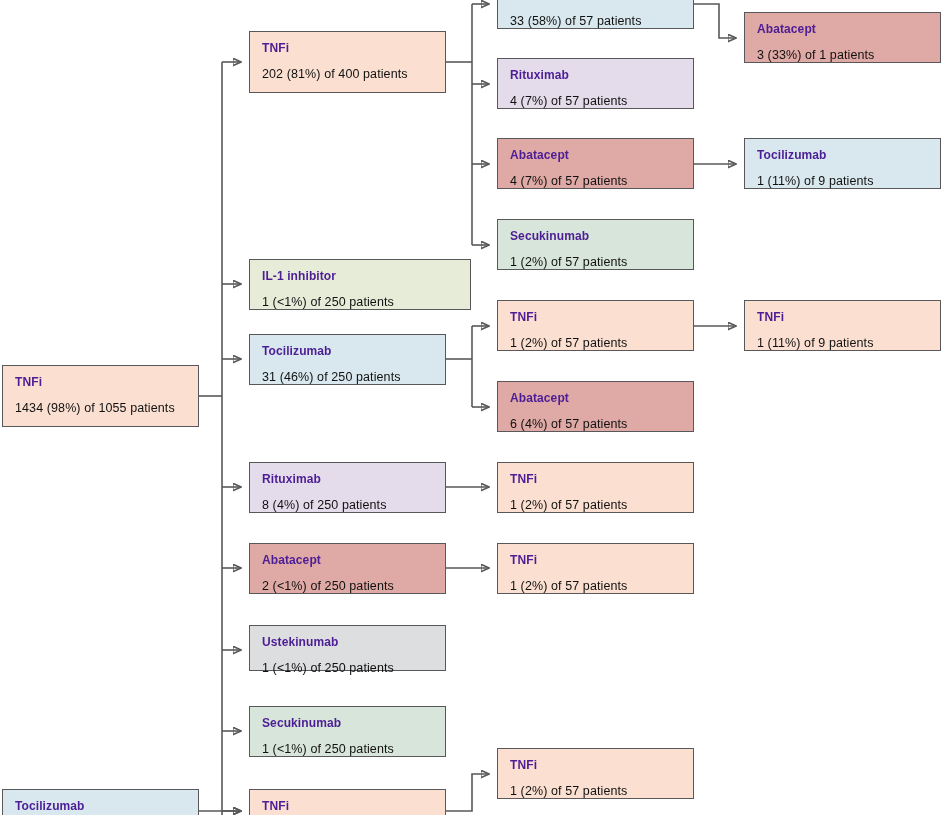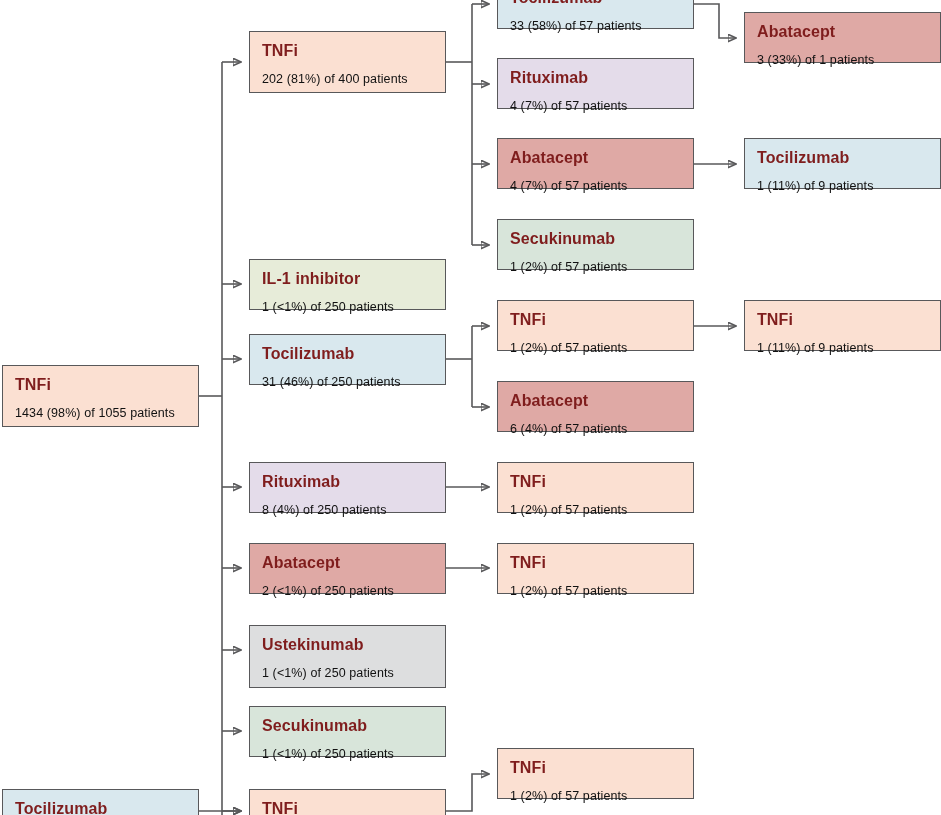--- a/index.html
+++ b/index.html
@@ -6,7 +6,7 @@
   body{font-family:"Liberation Sans","DejaVu Sans",sans-serif;}
   #canvas{position:relative;width:941px;height:815px;overflow:hidden;background:#fff;}
   .node{position:absolute;box-sizing:border-box;border:1.5px solid #58585a;padding:9px 12px 0 12px;}
-  .node .t{font-size:16px;font-weight:bold;color:#7f1d1d;line-height:1.25;letter-spacing:.1px;}
+  .node .t{font-size:12px;font-weight:bold;color:#4c1d95;line-height:1.25;letter-spacing:.1px;}
   .node .s{font-size:12.5px;font-weight:normal;color:#111;line-height:1.3;margin-top:10px;letter-spacing:.1px;}
   svg.links{position:absolute;left:0;top:0;width:941px;height:815px;overflow:visible;pointer-events:none;}
   svg.links path,svg.links line{fill:none;stroke:#58585a;stroke-width:1.6px;}

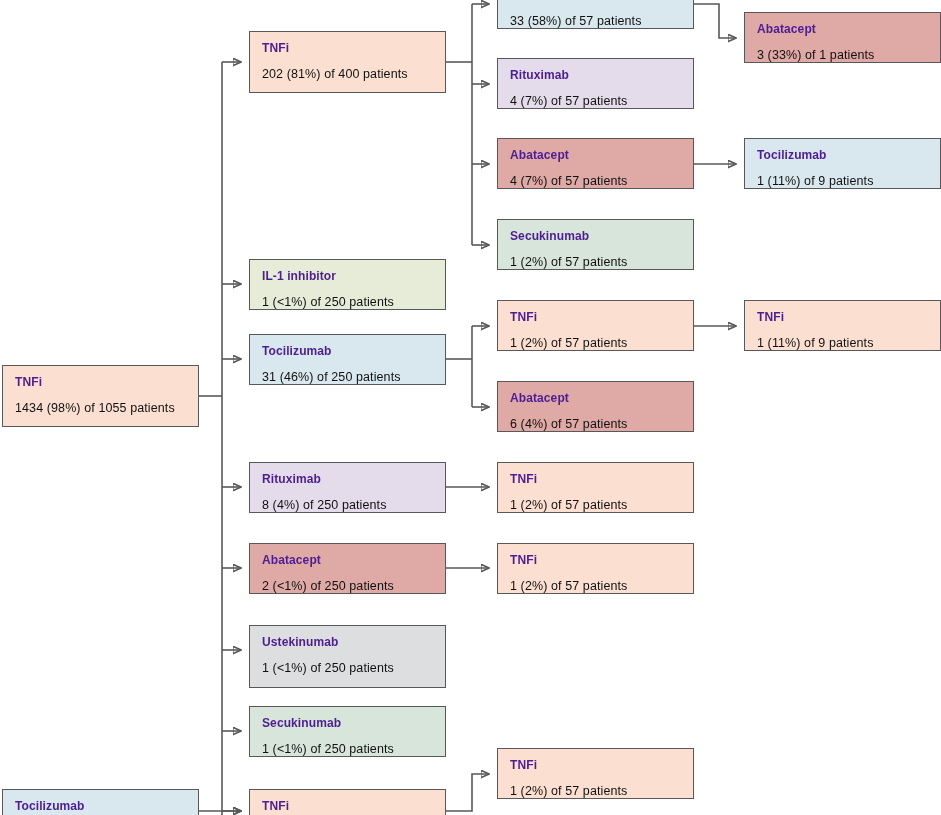--- a/index.html
+++ b/index.html
@@ -70,7 +70,7 @@
         <div class="t">TNFi</div>
         <div class="s">202 (81%) of 400 patients</div>
       </div>
-      <div class="node" style="left: 249px; top: 259px; width: 197px; height: 51px; background: rgb(231, 236, 217); border-color: rgb(88, 88, 90);">
+      <div class="node" style="left: 249px; top: 259px; width: 222px; height: 51px; background: rgb(231, 236, 217); border-color: rgb(88, 88, 90);">
         <div class="t">IL-1 inhibitor</div>
         <div class="s">1 (&lt;1%) of 250 patients</div>
       </div>

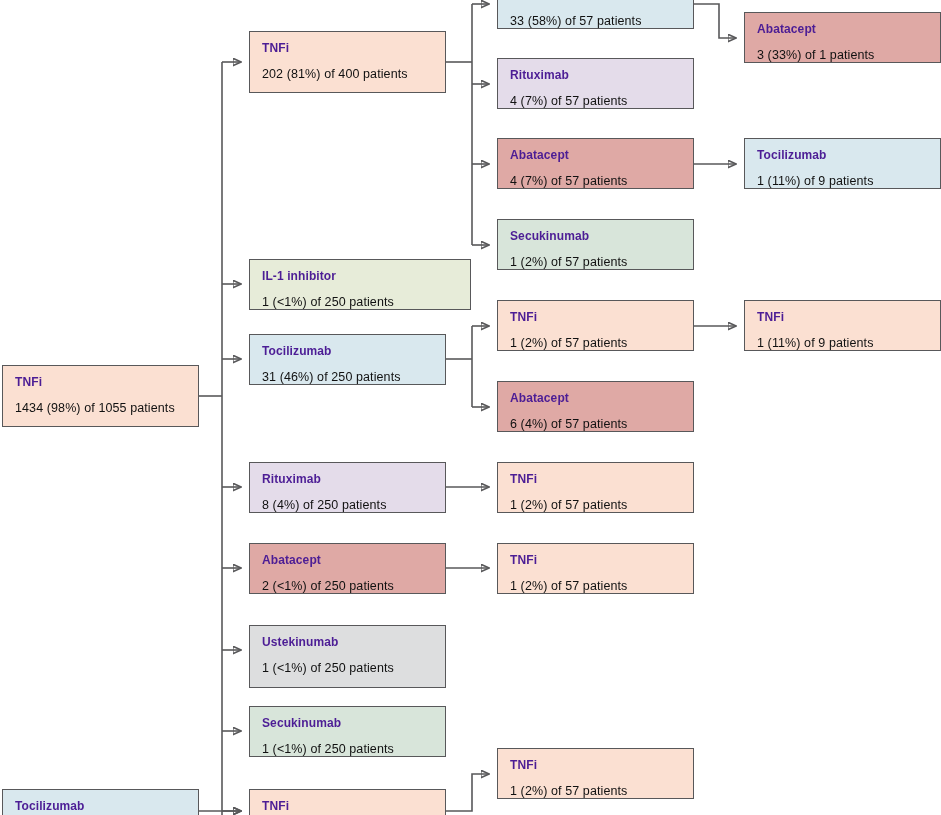--- a/index.html
+++ b/index.html
@@ -86,7 +86,7 @@
         <div class="t">Abatacept</div>
         <div class="s">2 (&lt;1%) of 250 patients</div>
       </div>
-      <div class="node" style="left: 249px; top: 625px; width: 197px; height: 63px; background: rgb(221, 222, 223); border-color: rgb(88, 88, 90);">
+      <div class="node" style="left: 249px; top: 625px; width: 197px; height: 46px; background: rgb(221, 222, 223); border-color: rgb(88, 88, 90);">
         <div class="t">Ustekinumab</div>
         <div class="s">1 (&lt;1%) of 250 patients</div>
       </div>

